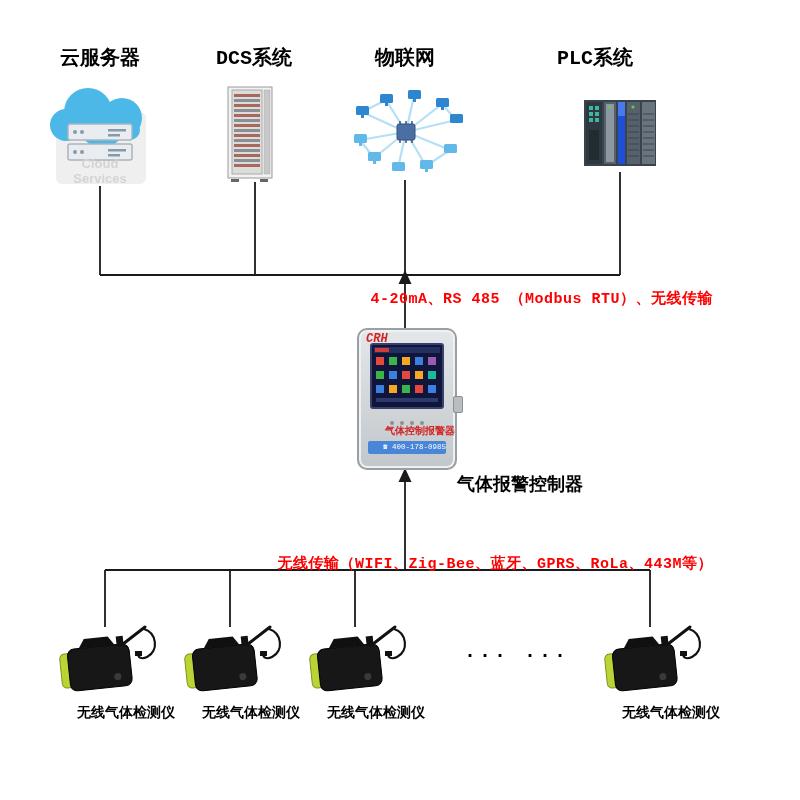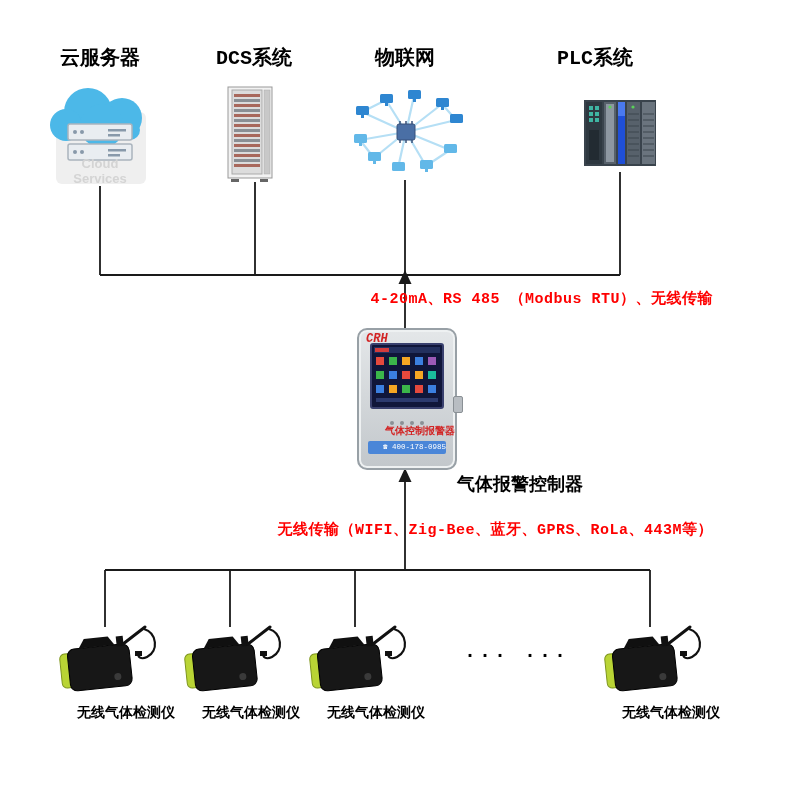--- a/index.html
+++ b/index.html
@@ -254,7 +254,7 @@
 
   <div class="ctrl-side-label" style="left:457px;top:472px">气体报警控制器</div>
 
-  <div class="red-label" style="top:520px">无线传输（WIFI、Zig-Bee、蓝牙、GPRS、RoLa、443M等）</div>
+  <div class="red-label" style="top:554px">无线传输（WIFI、Zig-Bee、蓝牙、GPRS、RoLa、443M等）</div>
 
   <div class="icon-box" style="left:49px;top:624px;width:112px;height:76px">
     <svg width="112" height="76" viewBox="0 0 112 76" xmlns="http://www.w3.org/2000/svg">

